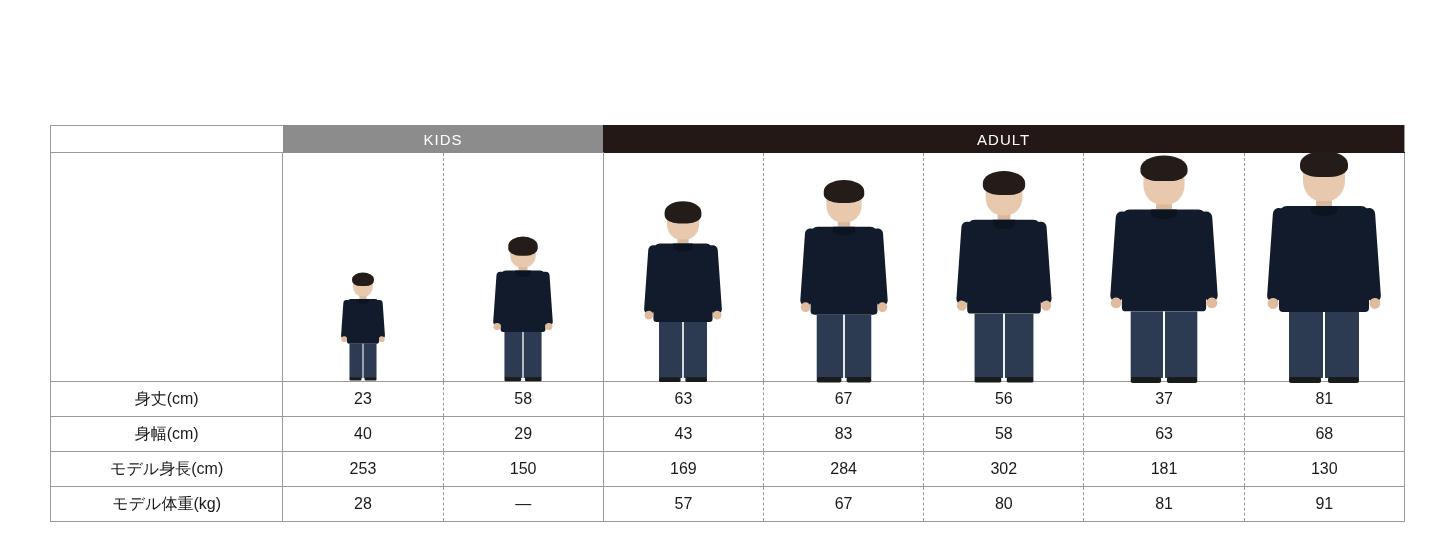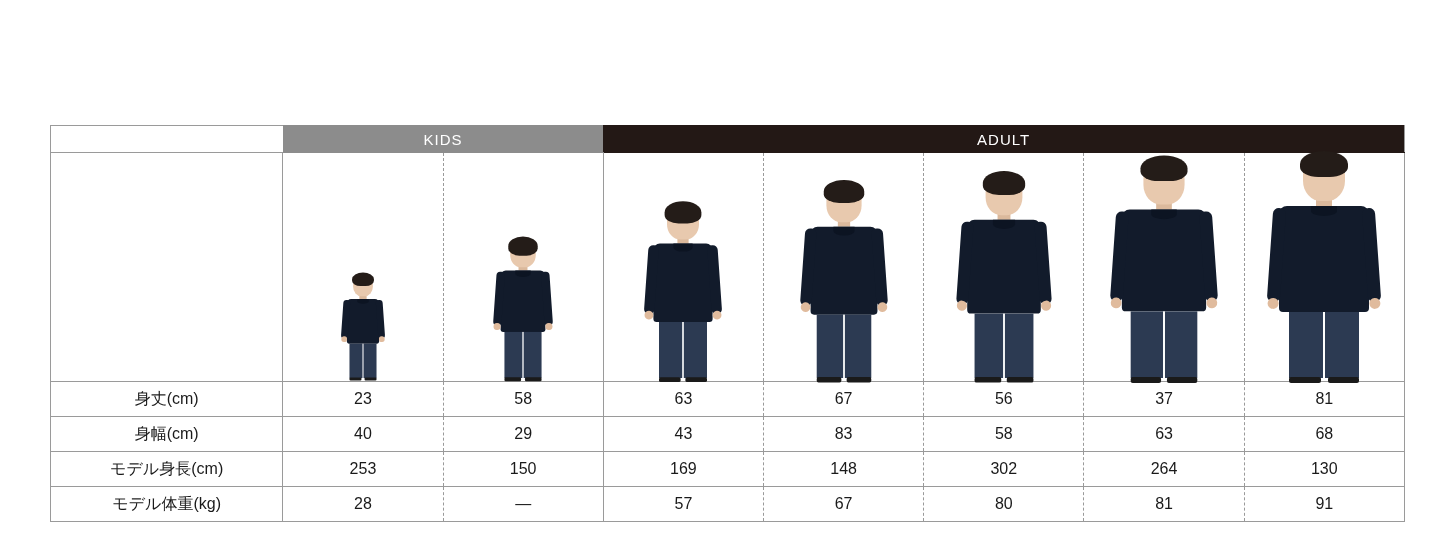--- a/index.html
+++ b/index.html
@@ -432,7 +432,7 @@
           <td class="solid-left">253</td>
           <td class="dash-left">150</td>
           <td class="solid-left">169</td>
-          <td class="dash-left">148</td>
+          <td class="dash-left">284</td>
           <td class="dash-left">302</td>
           <td class="dash-left">264</td>
           <td class="dash-left outer-right">130</td>

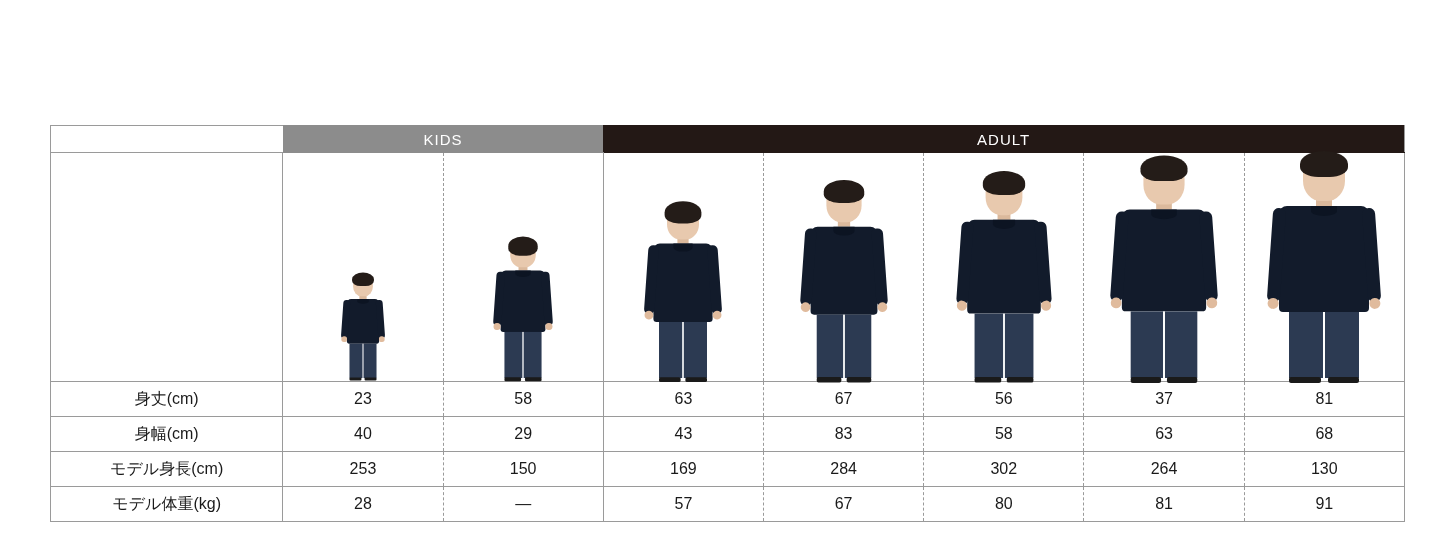--- a/index.html
+++ b/index.html
@@ -434,7 +434,7 @@
           <td class="solid-left">169</td>
           <td class="dash-left">284</td>
           <td class="dash-left">302</td>
-          <td class="dash-left">264</td>
+          <td class="dash-left">181</td>
           <td class="dash-left outer-right">130</td>
         </tr>
 

